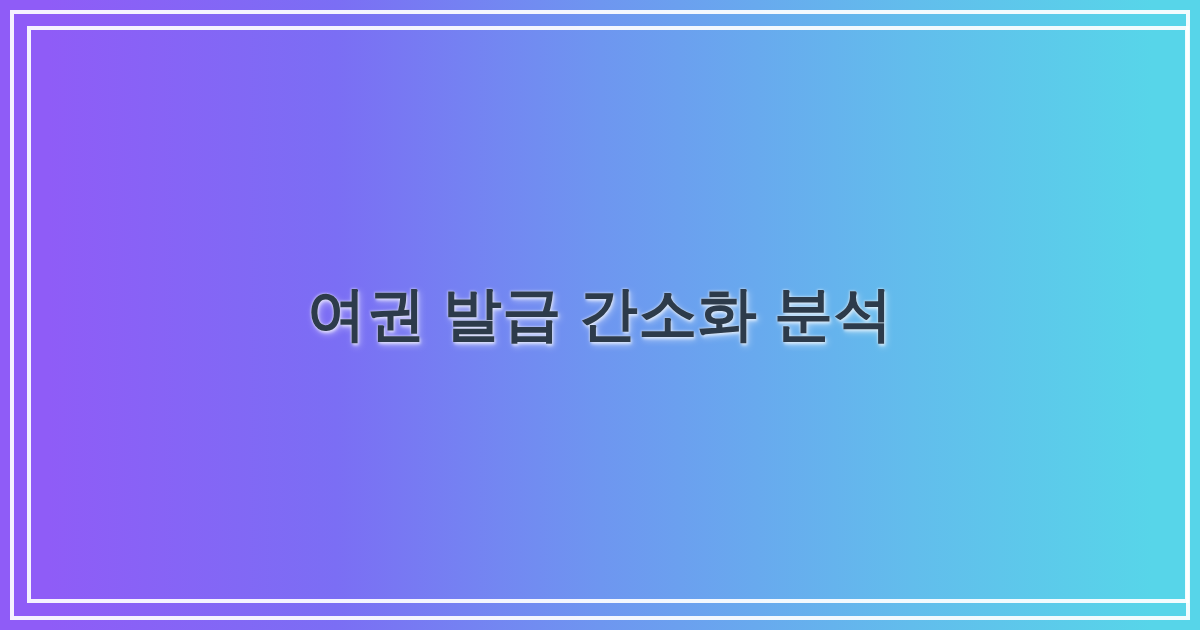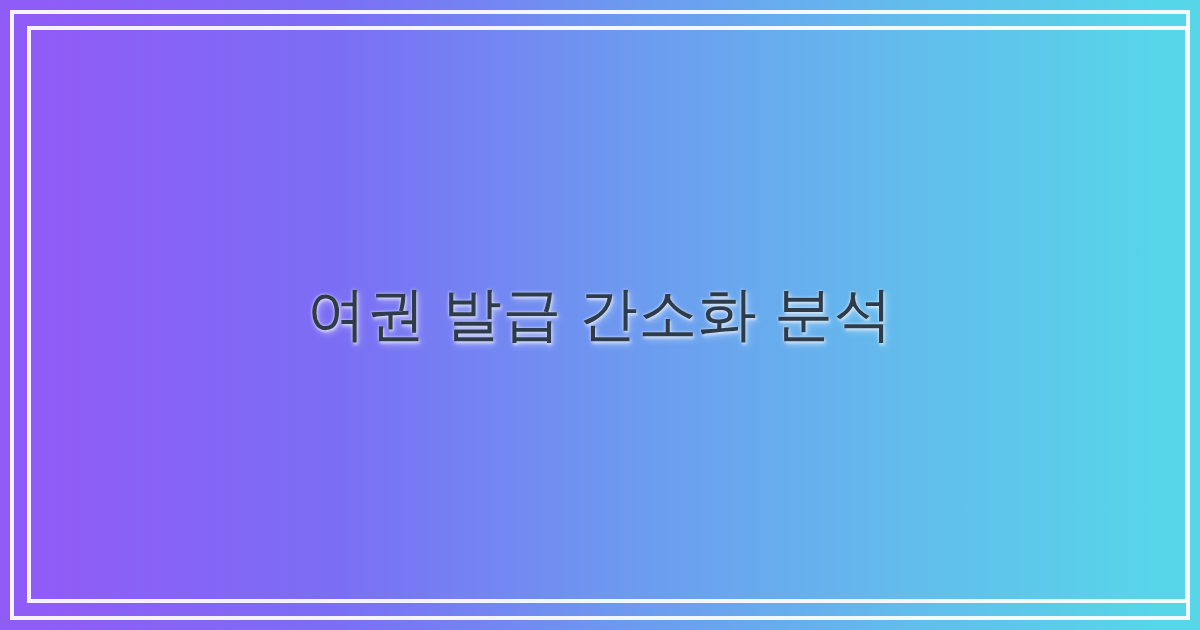--- a/index.html
+++ b/index.html
@@ -73,7 +73,7 @@
     color: #2d3b4b;
     font-size: 59px;
     line-height: 1.32;
-    font-weight: 400;
+    font-weight: 700;
     letter-spacing: 0.5px;
     white-space: nowrap;
     text-shadow:

